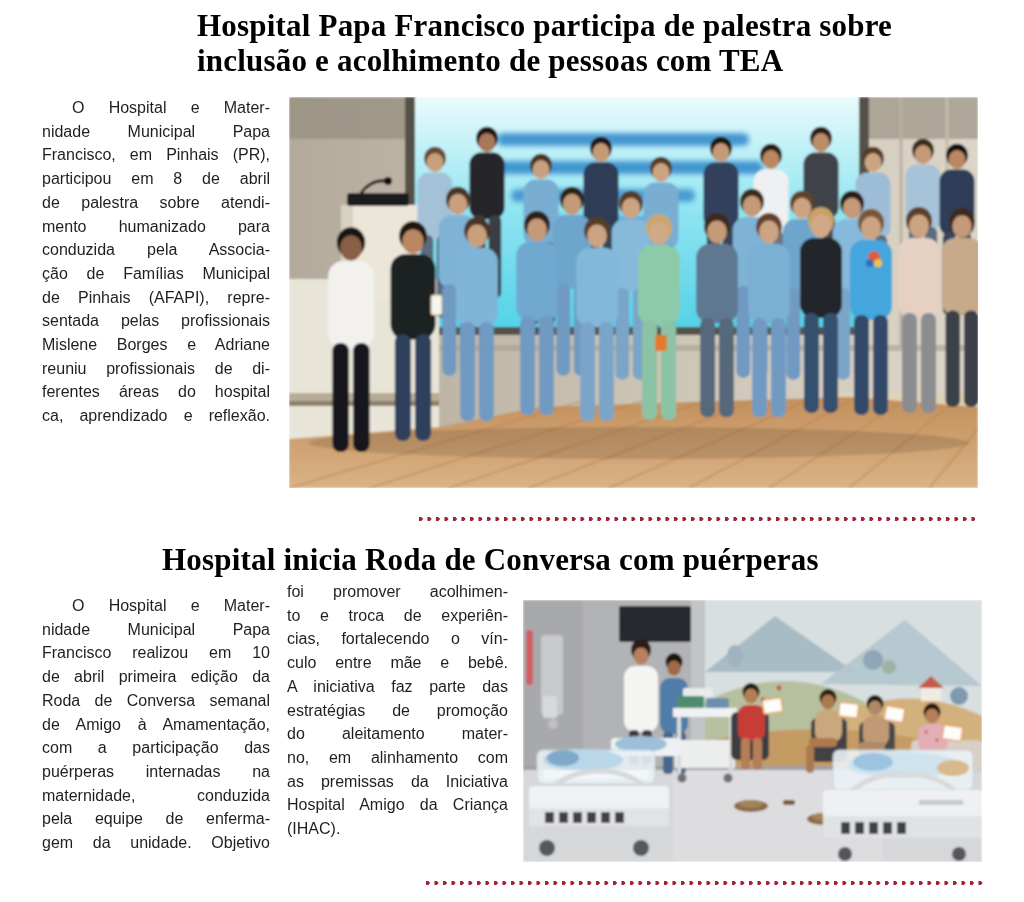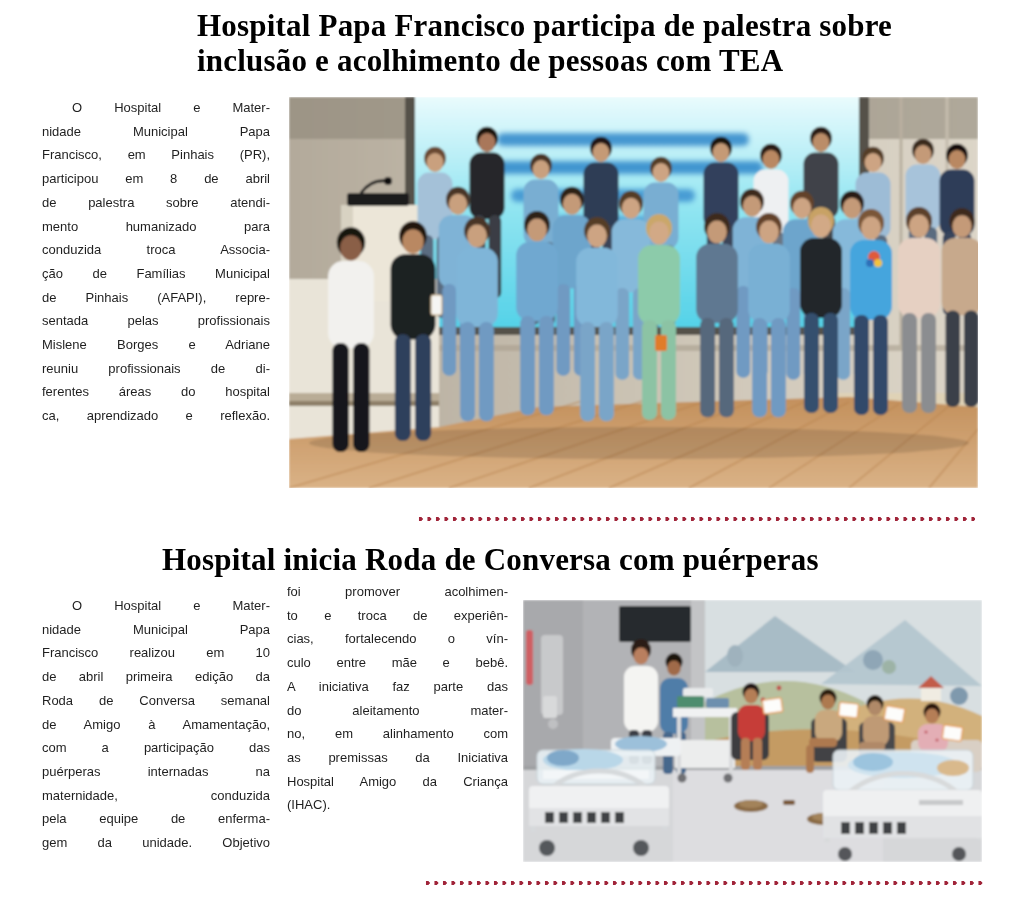--- a/index.html
+++ b/index.html
@@ -14,7 +14,7 @@
   }
   .title-line{white-space:nowrap;}
   .bodycol{
-    font-size:13px;line-height:23.7px;color:var(--text-color,#1f1f1f);
+    font-size:16px;line-height:23.7px;color:var(--text-color,#1f1f1f);
   }
   .jline{text-align:justify;text-align-last:justify;}
   .indent .jline:first-child{text-indent:30px;}

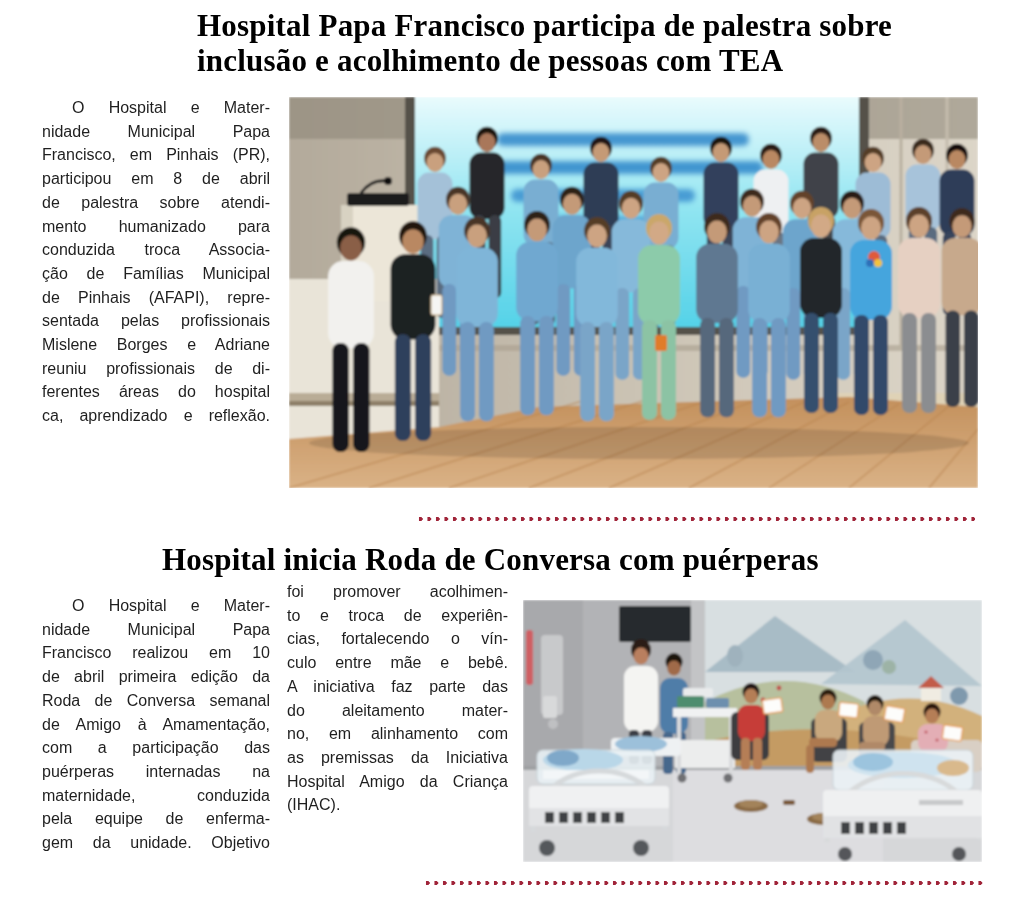--- a/index.html
+++ b/index.html
@@ -40,7 +40,7 @@
     <div class="jline">participou em 8 de abril</div>
     <div class="jline">de palestra sobre atendi-</div>
     <div class="jline">mento humanizado para</div>
-    <div class="jline">conduzida troca Associa-</div>
+    <div class="jline">conduzida pela Associa-</div>
     <div class="jline">ção de Famílias Municipal</div>
     <div class="jline">de Pinhais (AFAPI), repre-</div>
     <div class="jline">sentada pelas profissionais</div>

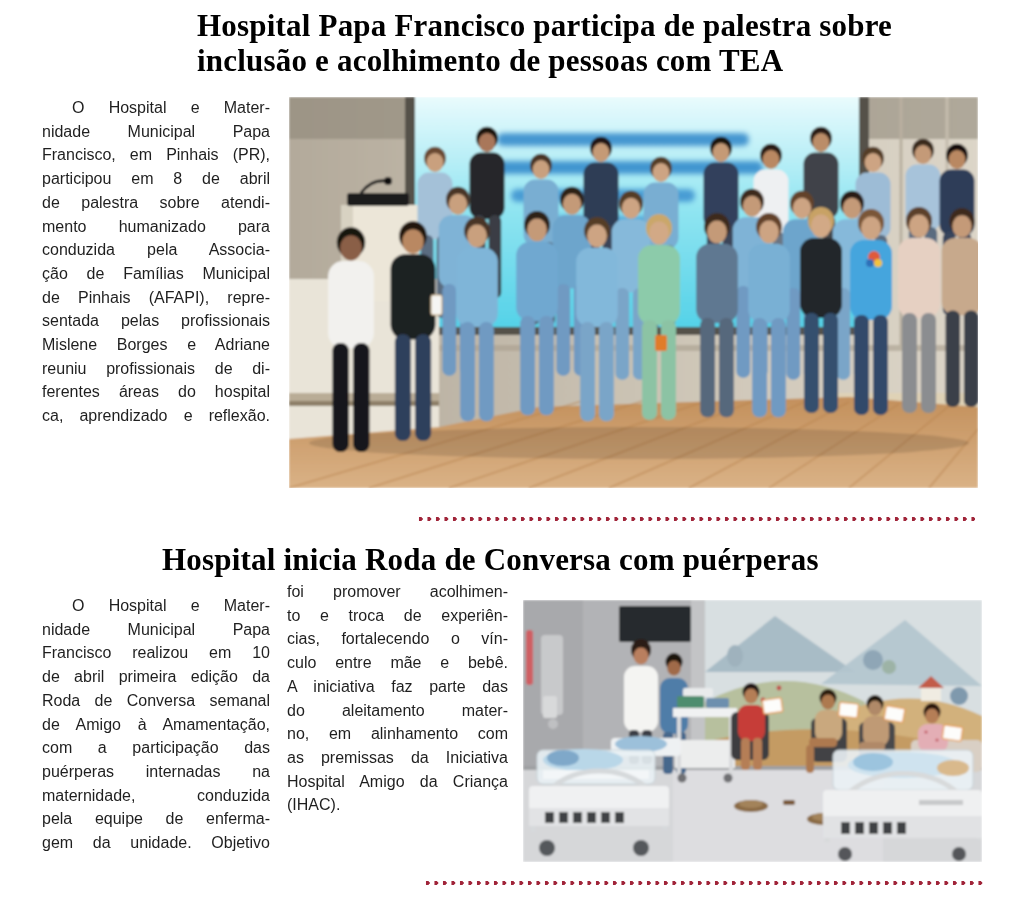--- a/index.html
+++ b/index.html
@@ -203,6 +203,7 @@
     <div class="jline">cias, fortalecendo o vín-</div>
     <div class="jline">culo entre mãe e bebê.</div>
     <div class="jline">A iniciativa faz parte das</div>
+    <div class="jline">estratégias de promoção</div>
     <div class="jline">do aleitamento mater-</div>
     <div class="jline">no, em alinhamento com</div>
     <div class="jline">as premissas da Iniciativa</div>

